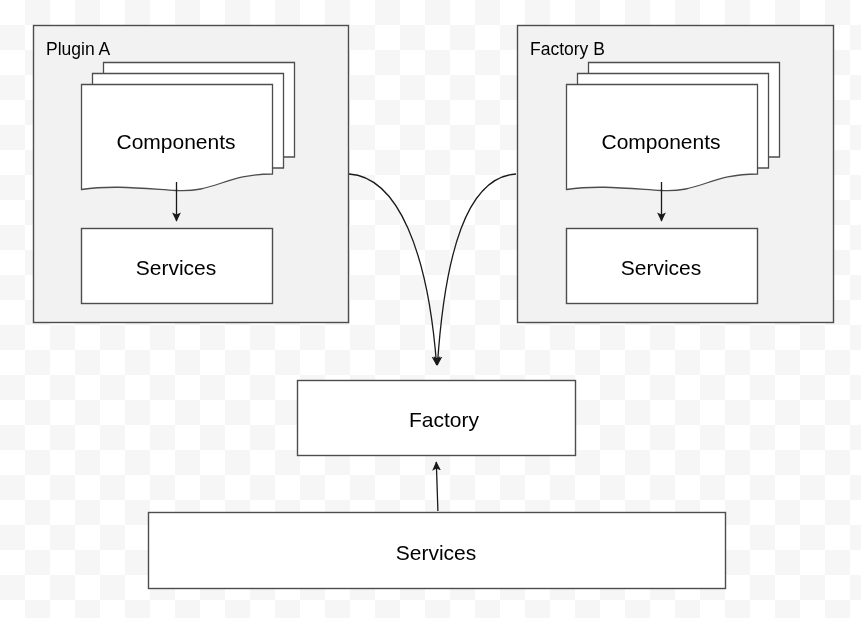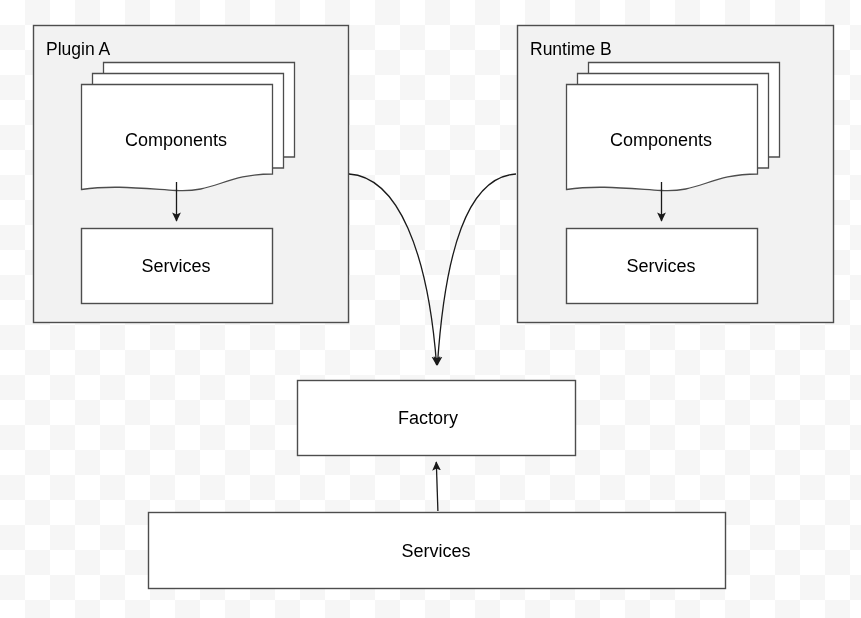--- a/index.html
+++ b/index.html
@@ -106,7 +106,7 @@
 
   <div class="lbl lbl-container-title" style="left:46px; top:41px;">Plugin A</div>
 
-  <div class="lbl lbl-container-title" style="left:530px; top:41px;">Runtime B</div>
+  <div class="lbl lbl-container-title" style="left:530px; top:41px;">Factory B</div>
 
   <div class="lbl lbl-node" style="left:176px; top:131px;">Components</div>
 

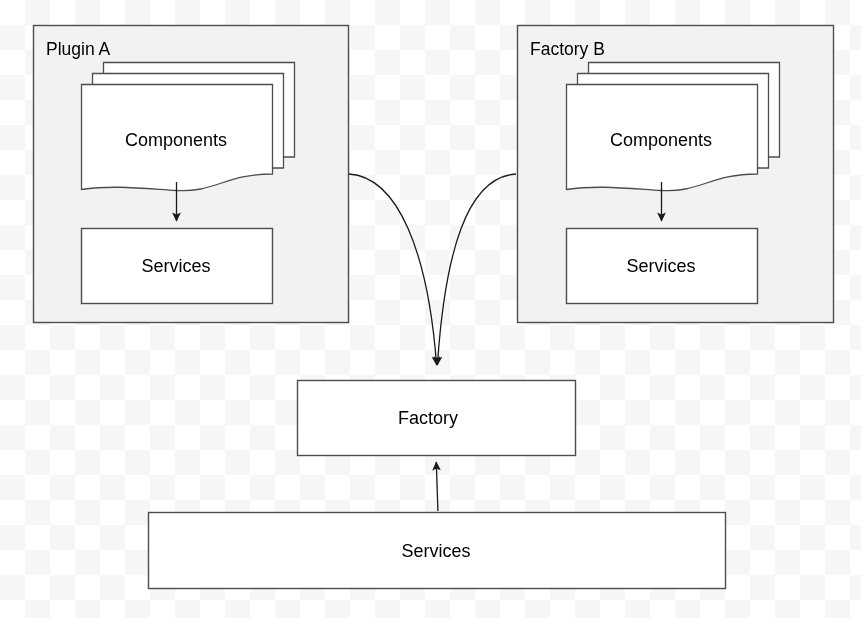--- a/index.html
+++ b/index.html
@@ -40,7 +40,7 @@
     line-height: 1;
   }
   .lbl-node {
-    font-size: 18px;
+    font-size: 21px;
     line-height: 1;
     text-align: center;
     transform: translateX(-50%);

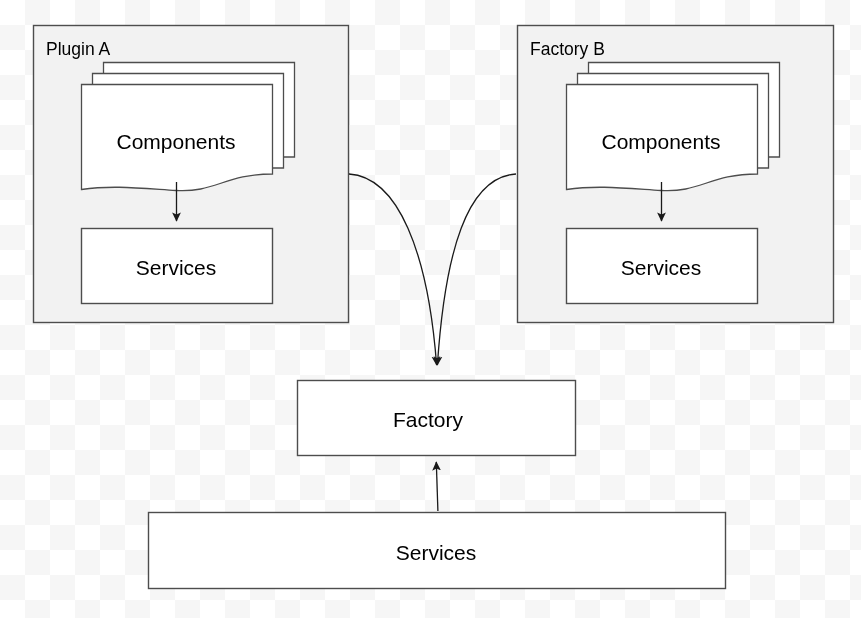--- a/index.html
+++ b/index.html
@@ -116,7 +116,7 @@
 
   <div class="lbl lbl-node" style="left:661px; top:257px;">Services</div>
 
-  <div class="lbl lbl-node" style="left:428px; top:409px;text-align:center;">Factory</div>
+  <div class="lbl lbl-node" style="left:444px; top:409px;text-align:center;">Factory</div>
 
   <div class="lbl lbl-node" style="left:436px; top:542px;">Services</div>
 

